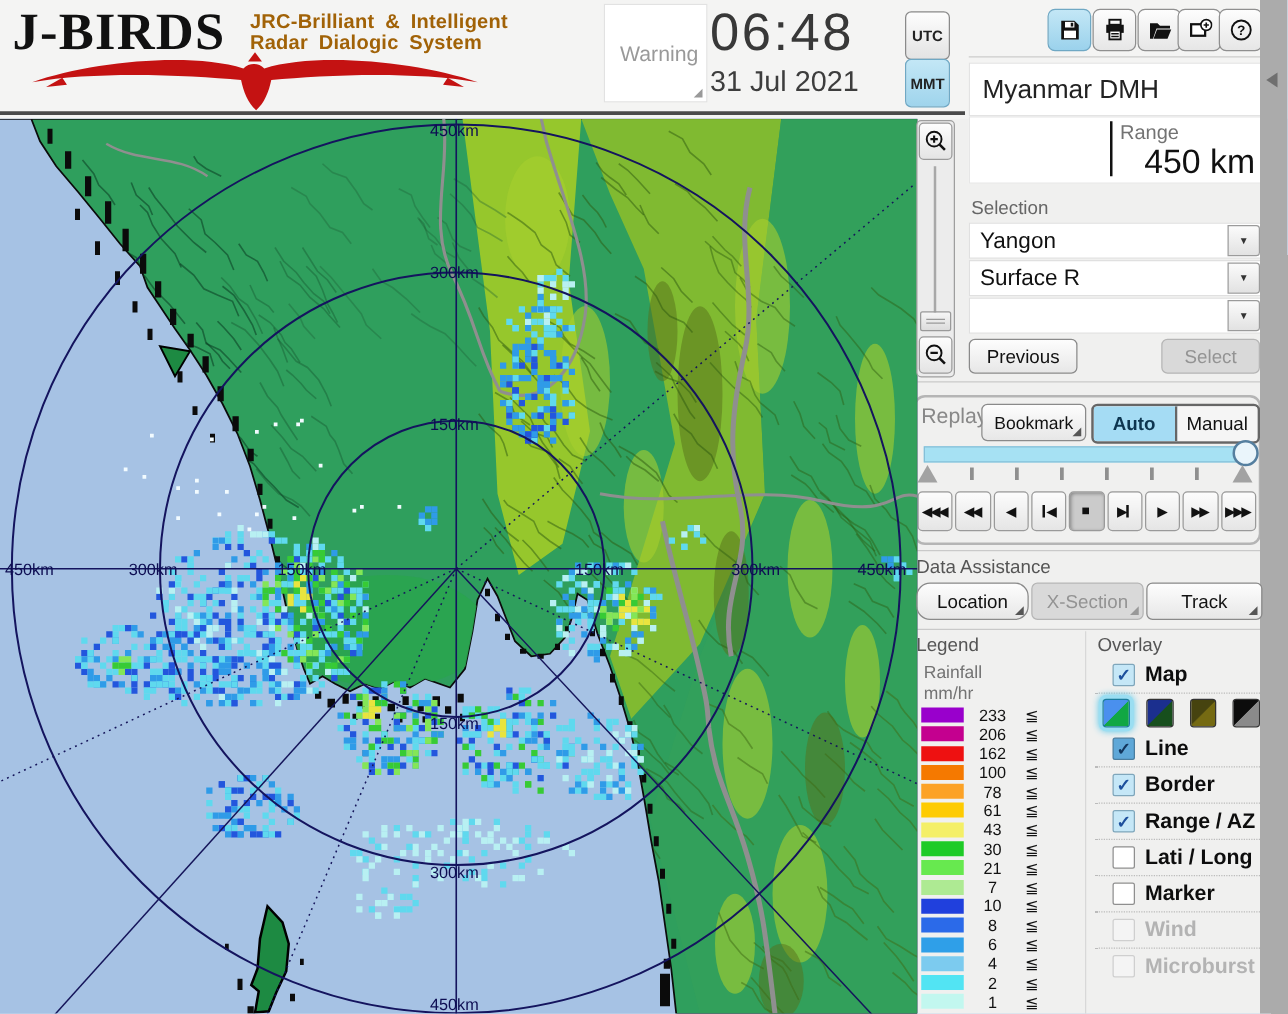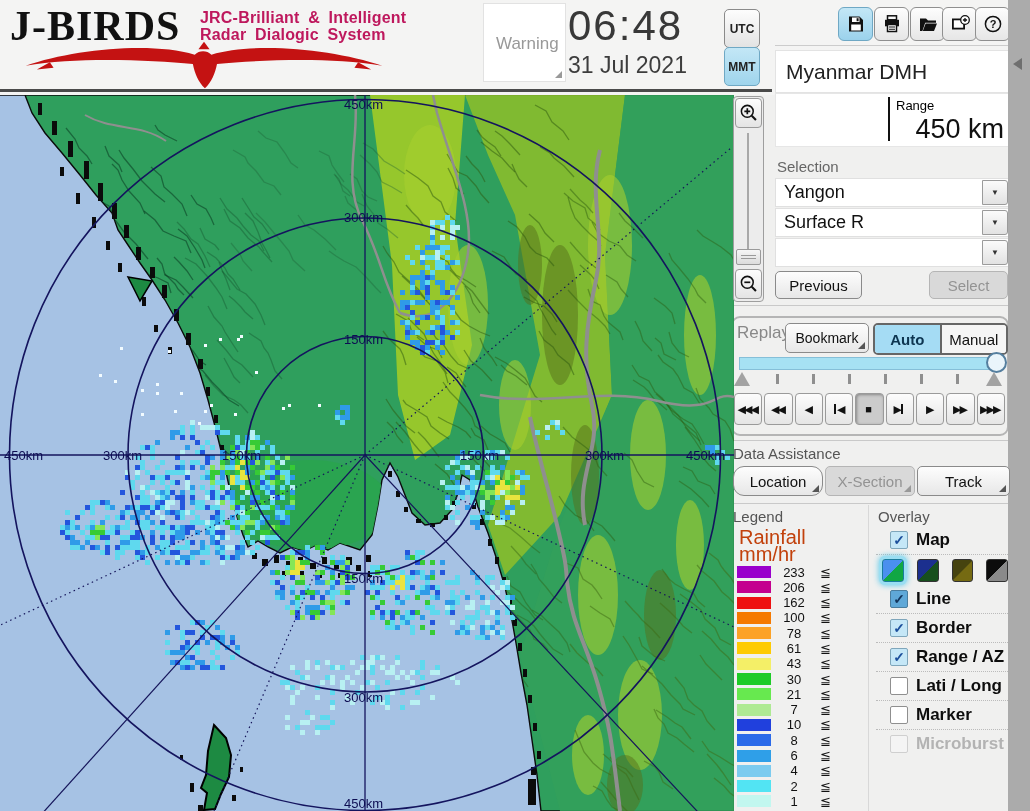--- a/index.html
+++ b/index.html
@@ -11,7 +11,7 @@
   #header-line{left:0;top:89px;width:772px;height:3px;background:#4a4a4a}
   #logo-title{left:10px;top:2px;font-family:"Liberation Serif",serif;font-weight:bold;
               font-size:42px;color:#111;letter-spacing:1px}
-  #logo-sub{left:200px;top:9px;color:#be185d;font-weight:bold;font-size:16px;line-height:17px;
+  #logo-sub{left:200px;top:9px;color:#a16207;font-weight:bold;font-size:16px;line-height:17px;
             letter-spacing:.2px;word-spacing:4px}
   #eagle{left:8px;top:38px}
   #warning-btn{left:483px;top:3px;width:81px;height:77px;background:#fff;border:1px solid #e2e2e2;

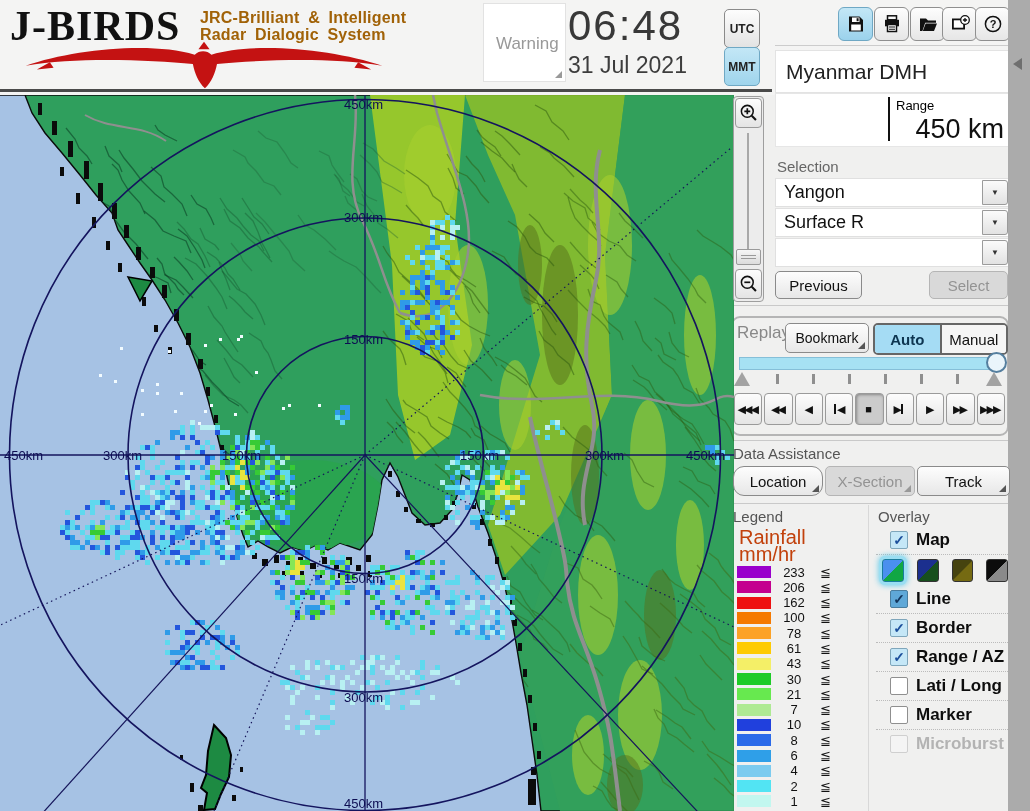--- a/index.html
+++ b/index.html
@@ -36,7 +36,7 @@
             display:flex;align-items:center;padding-left:10px;font-size:21px;color:#222}
   #range-box{left:775px;top:93px;width:233px;height:52px;background:#fff;border:1px solid #e6e6e6}
   #range-divider{left:888px;top:97px;width:2px;height:44px;background:#111}
-  #range-label{left:896px;top:98px;font-size:13px;color:#000000}
+  #range-label{left:896px;top:98px;font-size:16px;color:#737373}
   #range-value{left:888px;top:114px;width:116px;text-align:right;font-size:27px;color:#111}
   #selection-label{left:777px;top:158px;font-size:15px;color:#666}
   .dd-row{left:775px;width:233px;height:27px;background:#fff;border:1px solid #e0e0e0;display:flex}

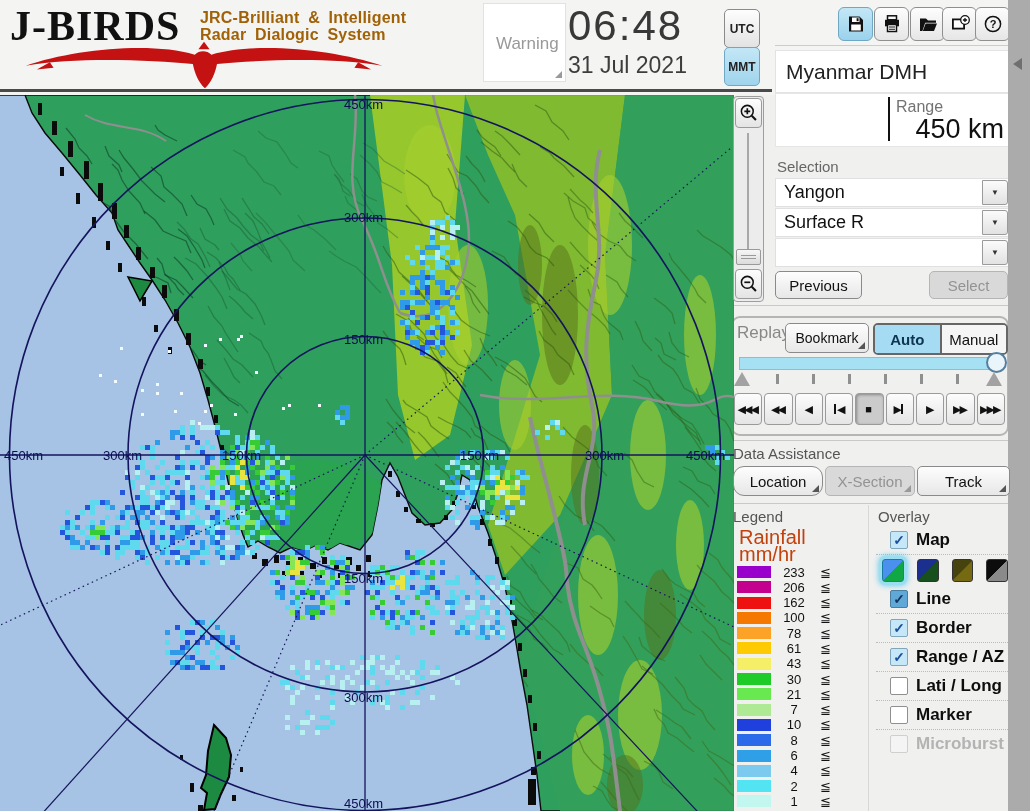--- a/index.html
+++ b/index.html
@@ -76,7 +76,7 @@
   #legend-label{left:733px;top:508px;font-size:15px;color:#555}
   #overlay-label{left:878px;top:508px;font-size:15px;color:#555}
   #col-divider{left:868px;top:505px;width:1px;height:306px;background:#d8d8d8}
-  #legend-title{left:739px;top:529px;font-size:20px;color:#c2410c;line-height:17px}
+  #legend-title{left:739px;top:529px;font-size:14px;color:#737373;line-height:17px}
   #legend-rows{left:737px;top:566px;width:125px}
   .legend-row{display:flex;align-items:center;height:12px;margin-bottom:3.3px}
   .legend-swatch{width:34px;height:12px}

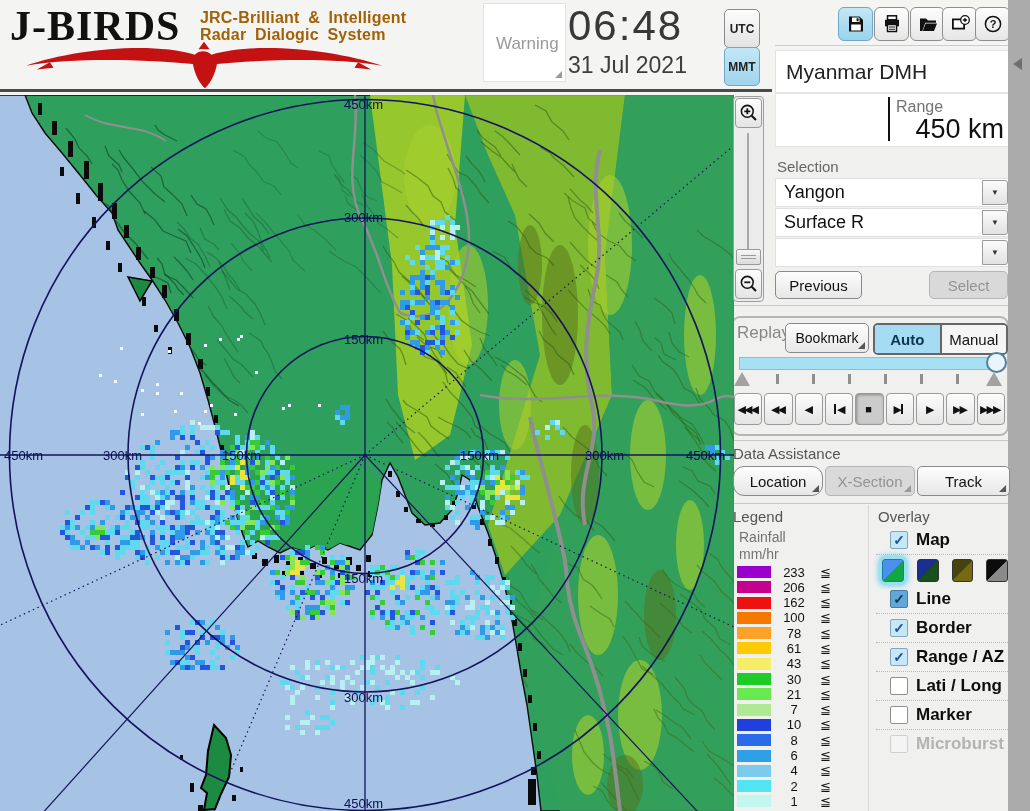--- a/index.html
+++ b/index.html
@@ -364,6 +364,10 @@
     <div class="ov-row">
       <span class="cb"></span>
       <span class="ov-lbl">Marker</span>
+    </div>
+    <div class="ov-row">
+      <span class="cb off-dis"></span>
+      <span class="ov-lbl dis">Wind</span>
     </div>
     <div class="ov-row">
       <span class="cb off-dis"></span>

